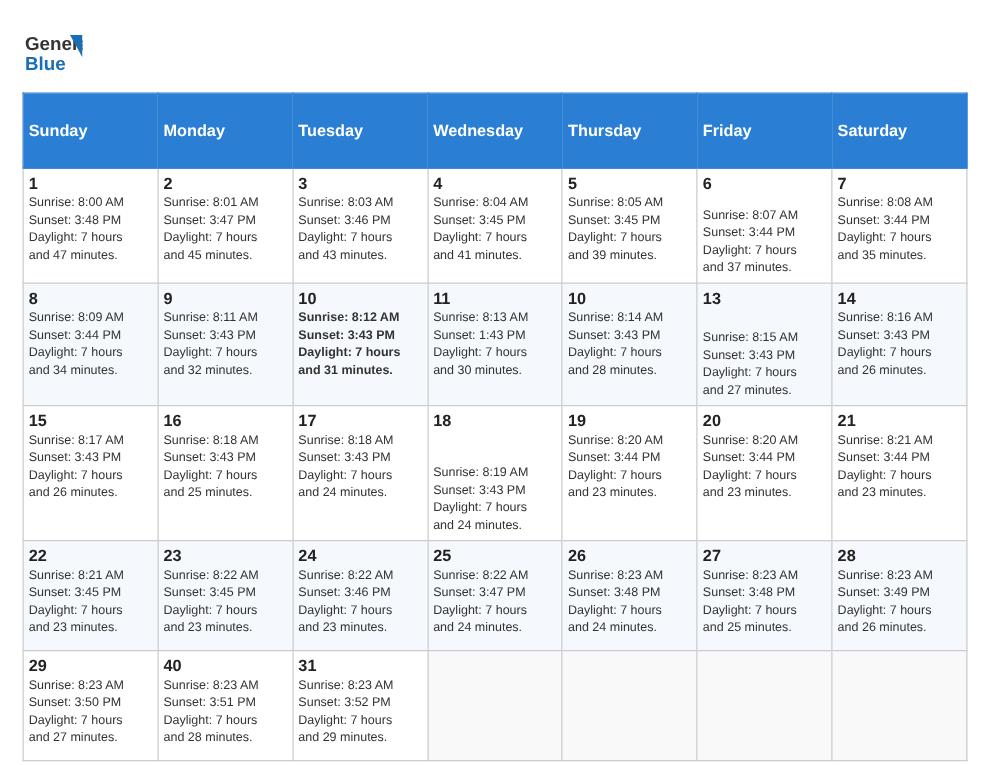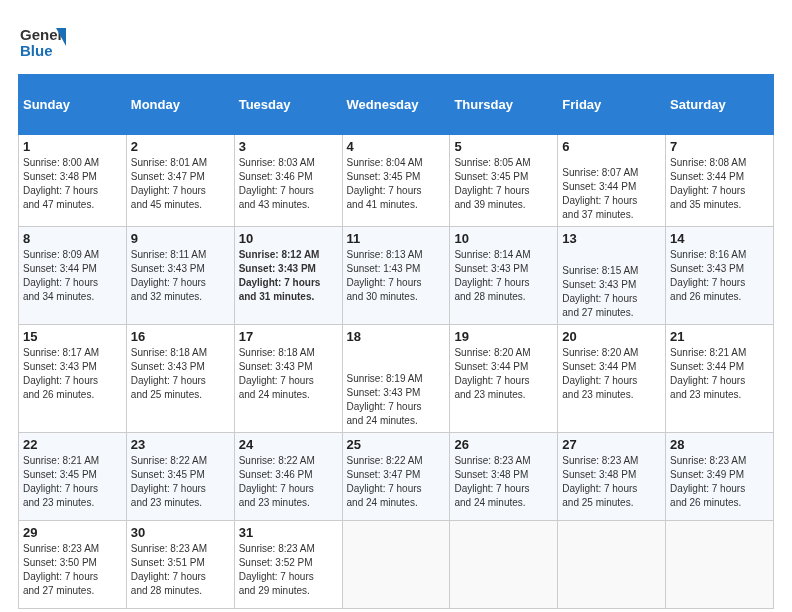--- a/index.html
+++ b/index.html
@@ -322,7 +322,7 @@
 and 27 minutes.</div>
           </td>
           <td>
-            <span class="day-num">30</span>
+            <span class="day-num">40</span>
             <div class="day-info" style="white-space: pre-line;">Sunrise: 8:23 AM
 Sunset: 3:51 PM
 Daylight: 7 hours

